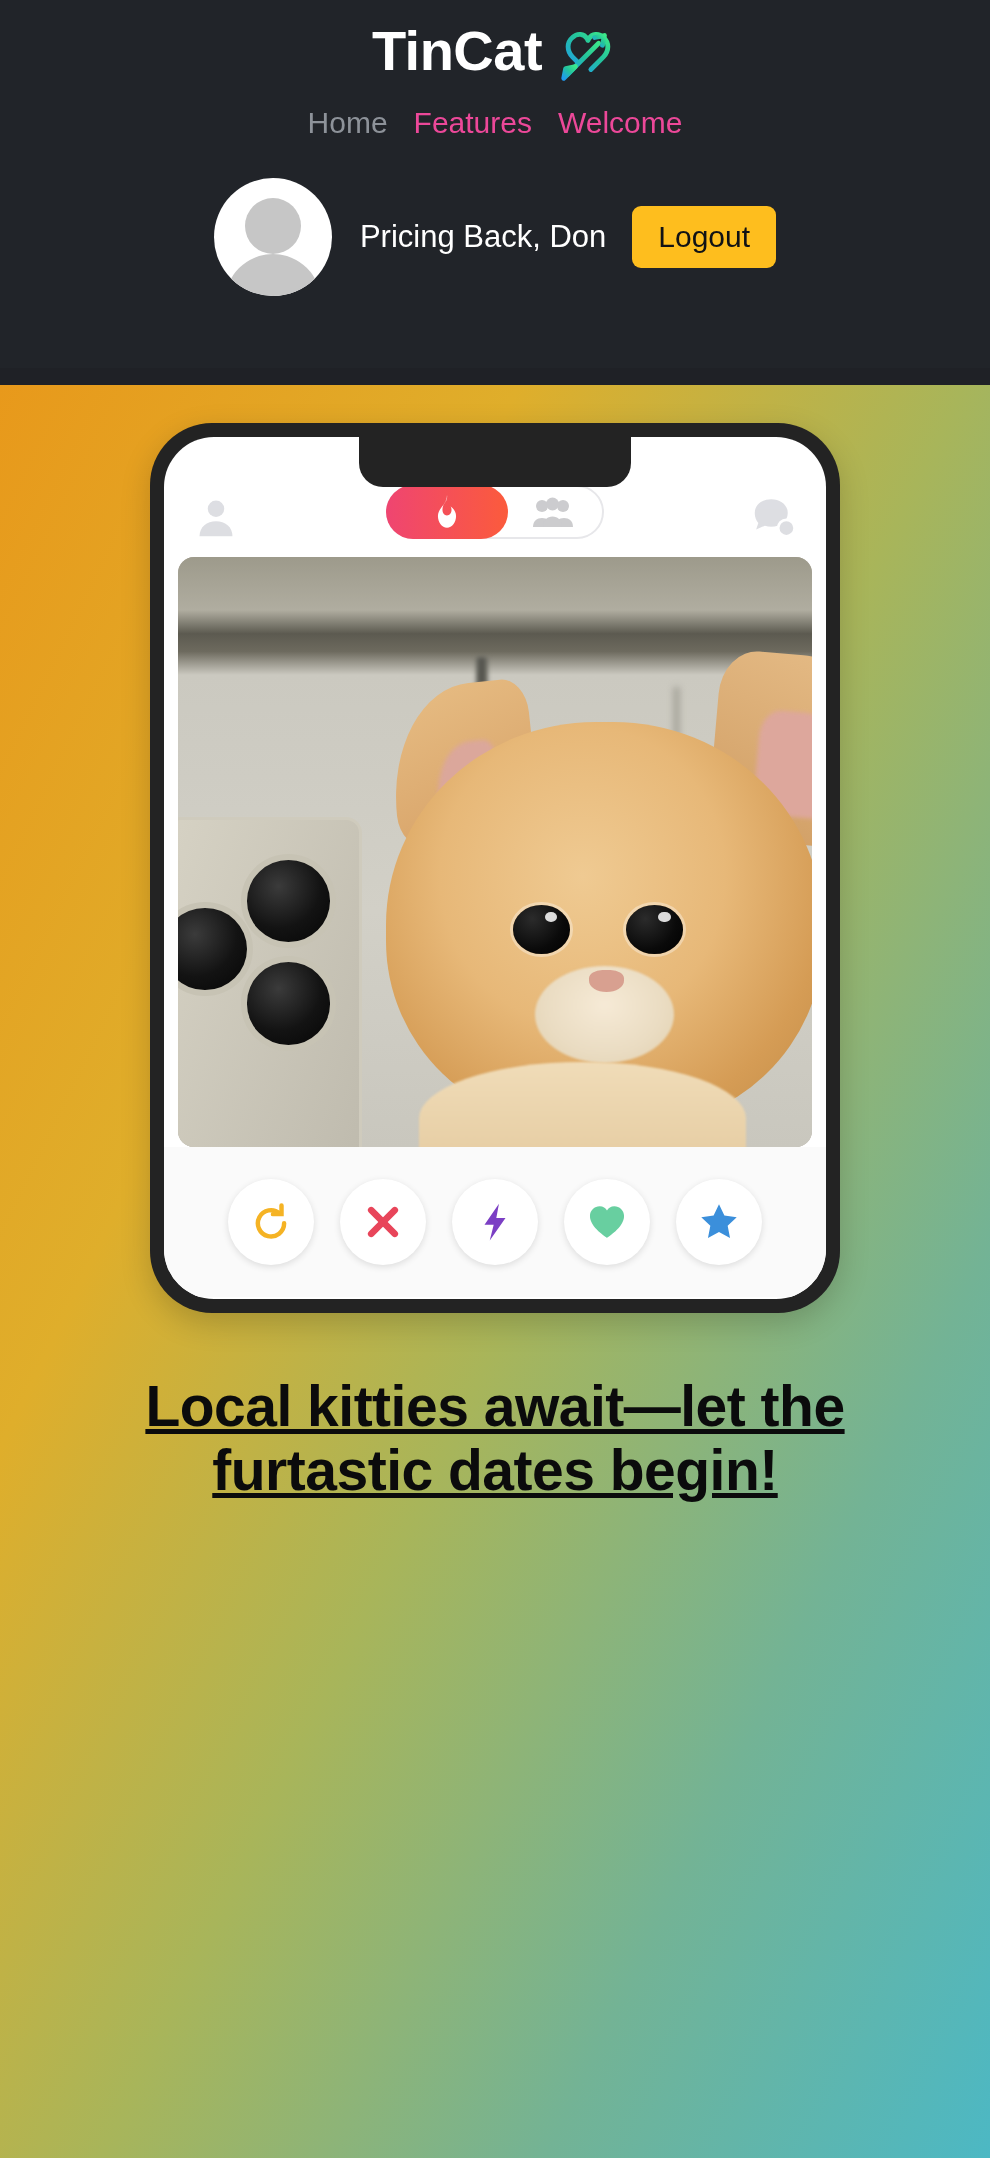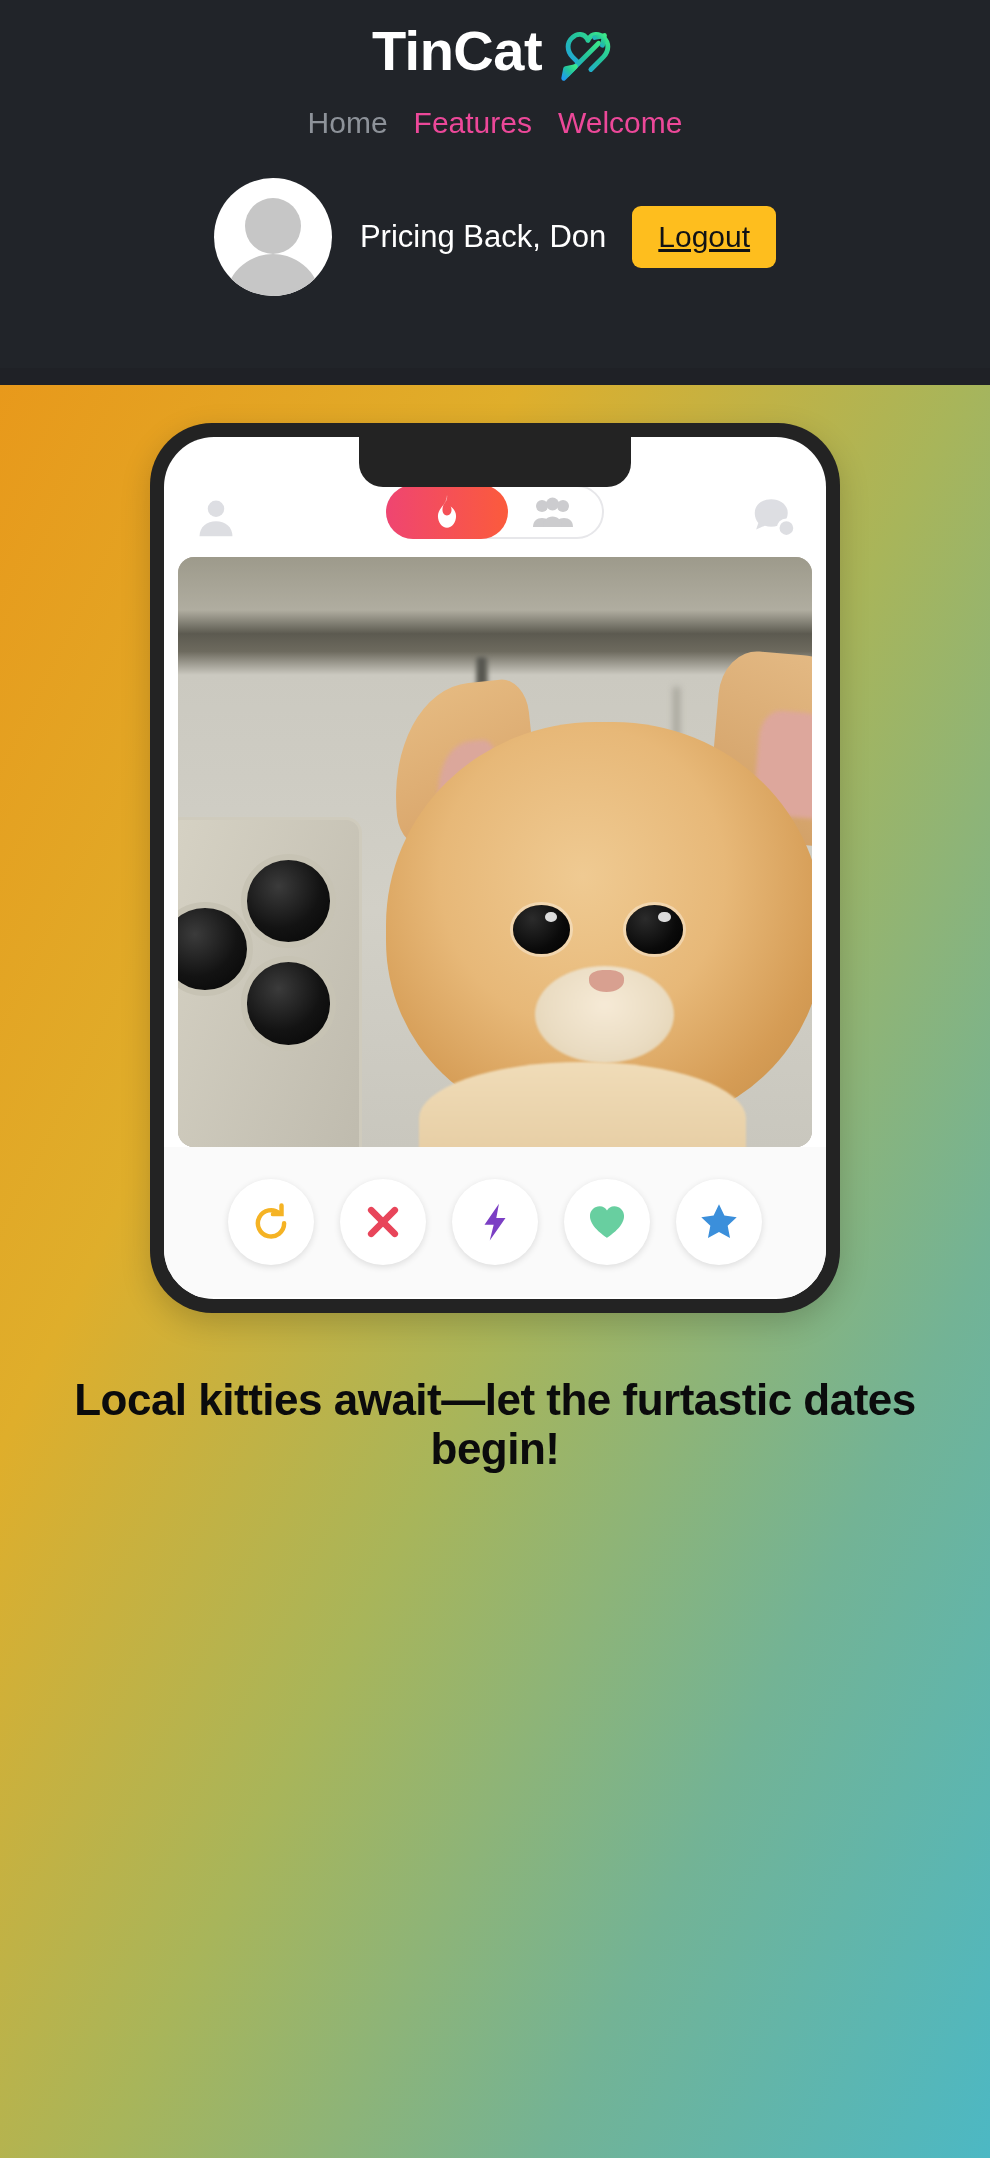--- a/index.html
+++ b/index.html
@@ -60,7 +60,6 @@
     font-family:"Liberation Sans",sans-serif;
     font-size:30px;border-radius:9px;padding:16px 26px;line-height:1;
     cursor:pointer;
-    text-decoration:underline;
   }
 
   

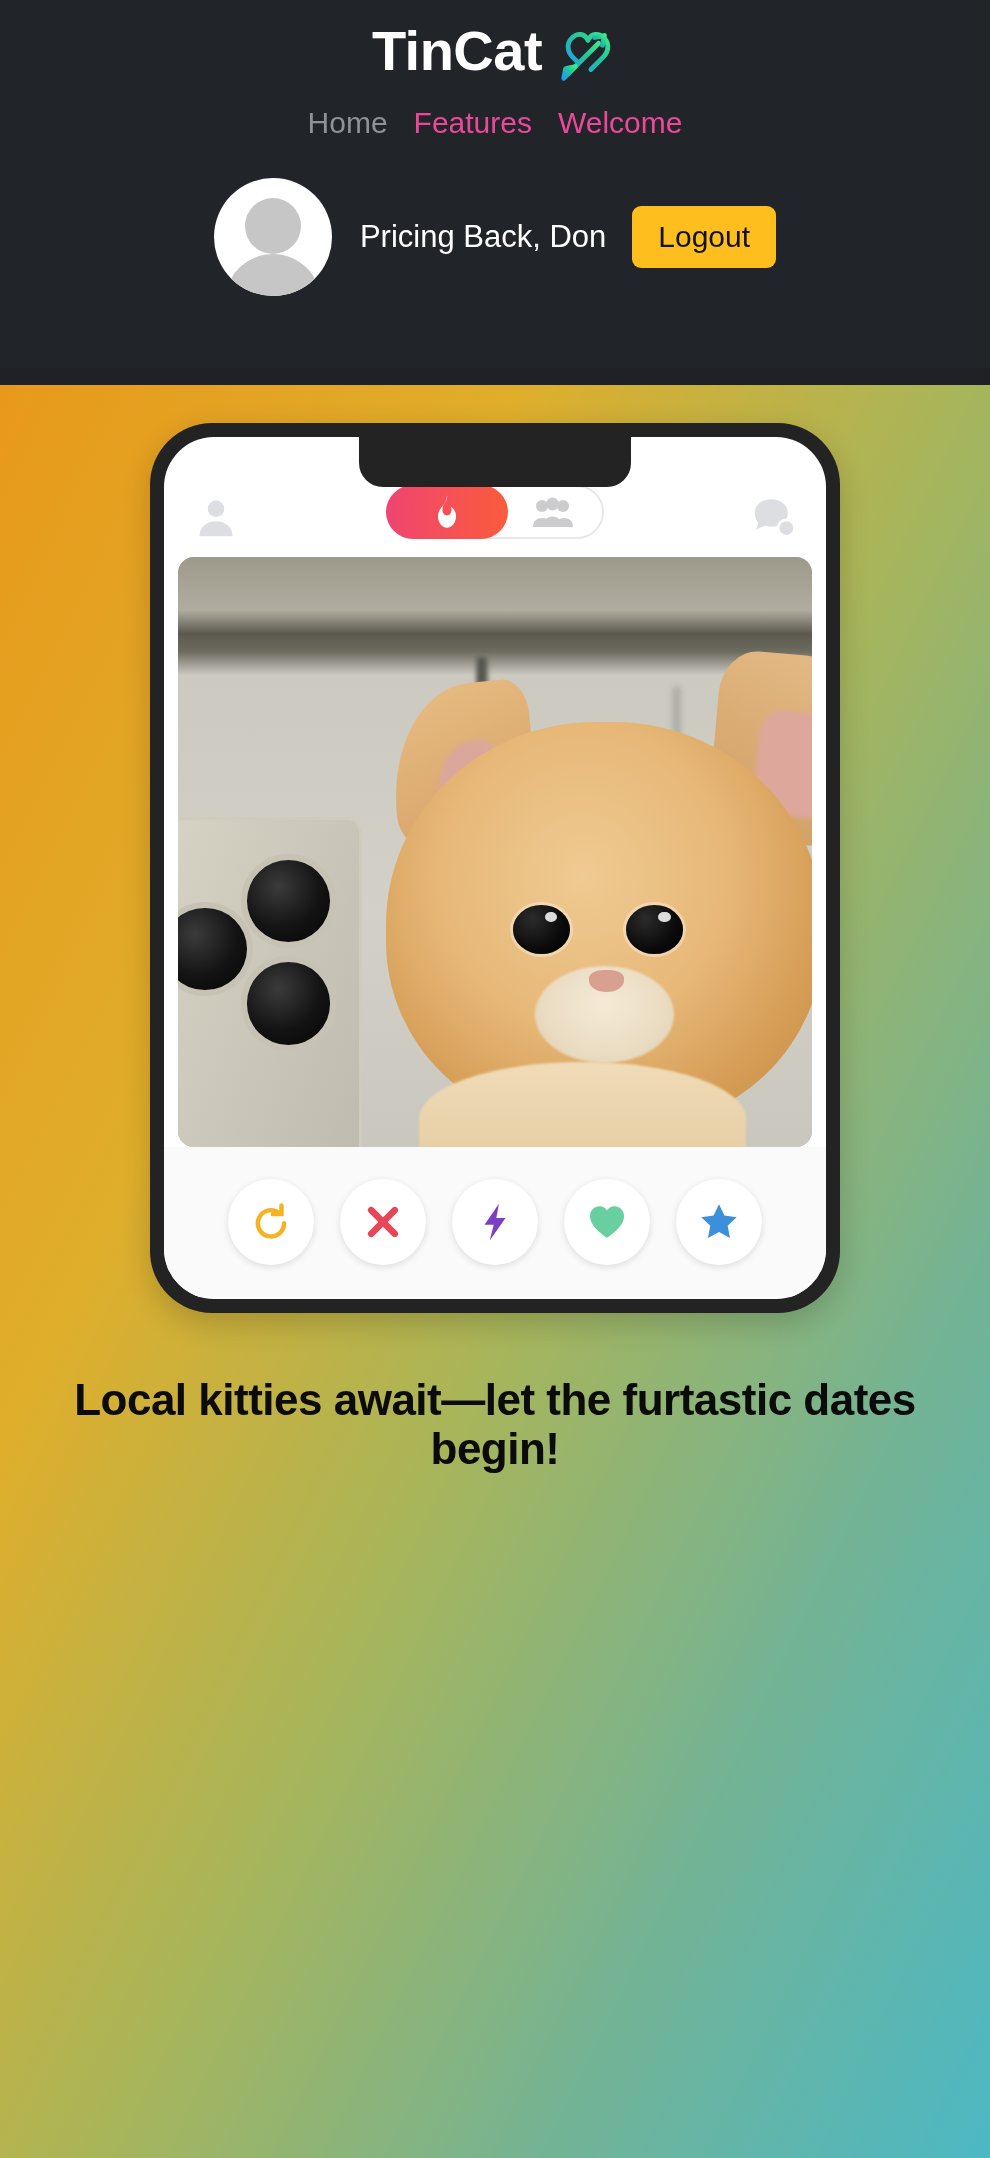--- a/index.html
+++ b/index.html
@@ -211,8 +211,9 @@
   
   .headline{
     width:900px;margin-top:62px;text-align:center;
-    font-size:44px;font-weight:bold;color:#0b0b0c;line-height:1.12;
+    font-size:57px;font-weight:bold;color:#0b0b0c;line-height:1.12;
     letter-spacing:-0.5px;
+    text-decoration:underline;
   }
   .cta{
     width:920px;margin-top:40px;

